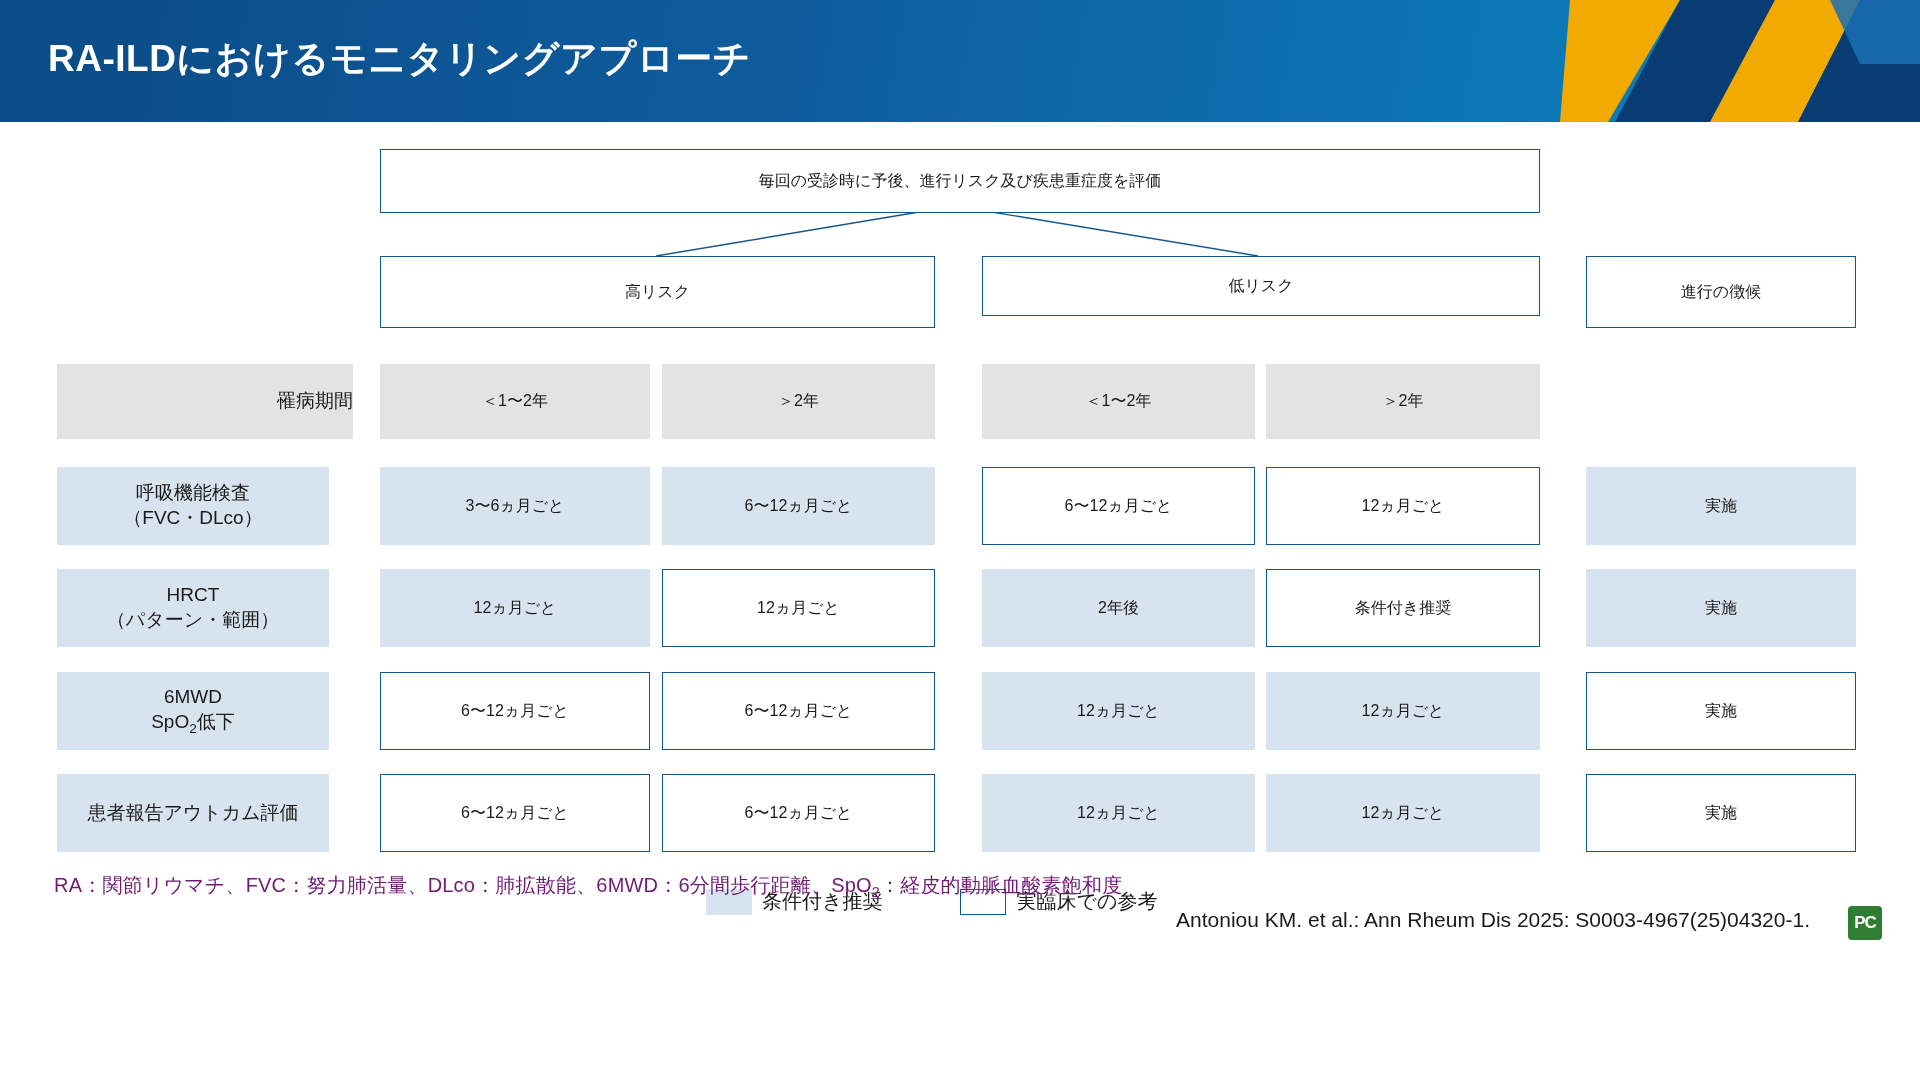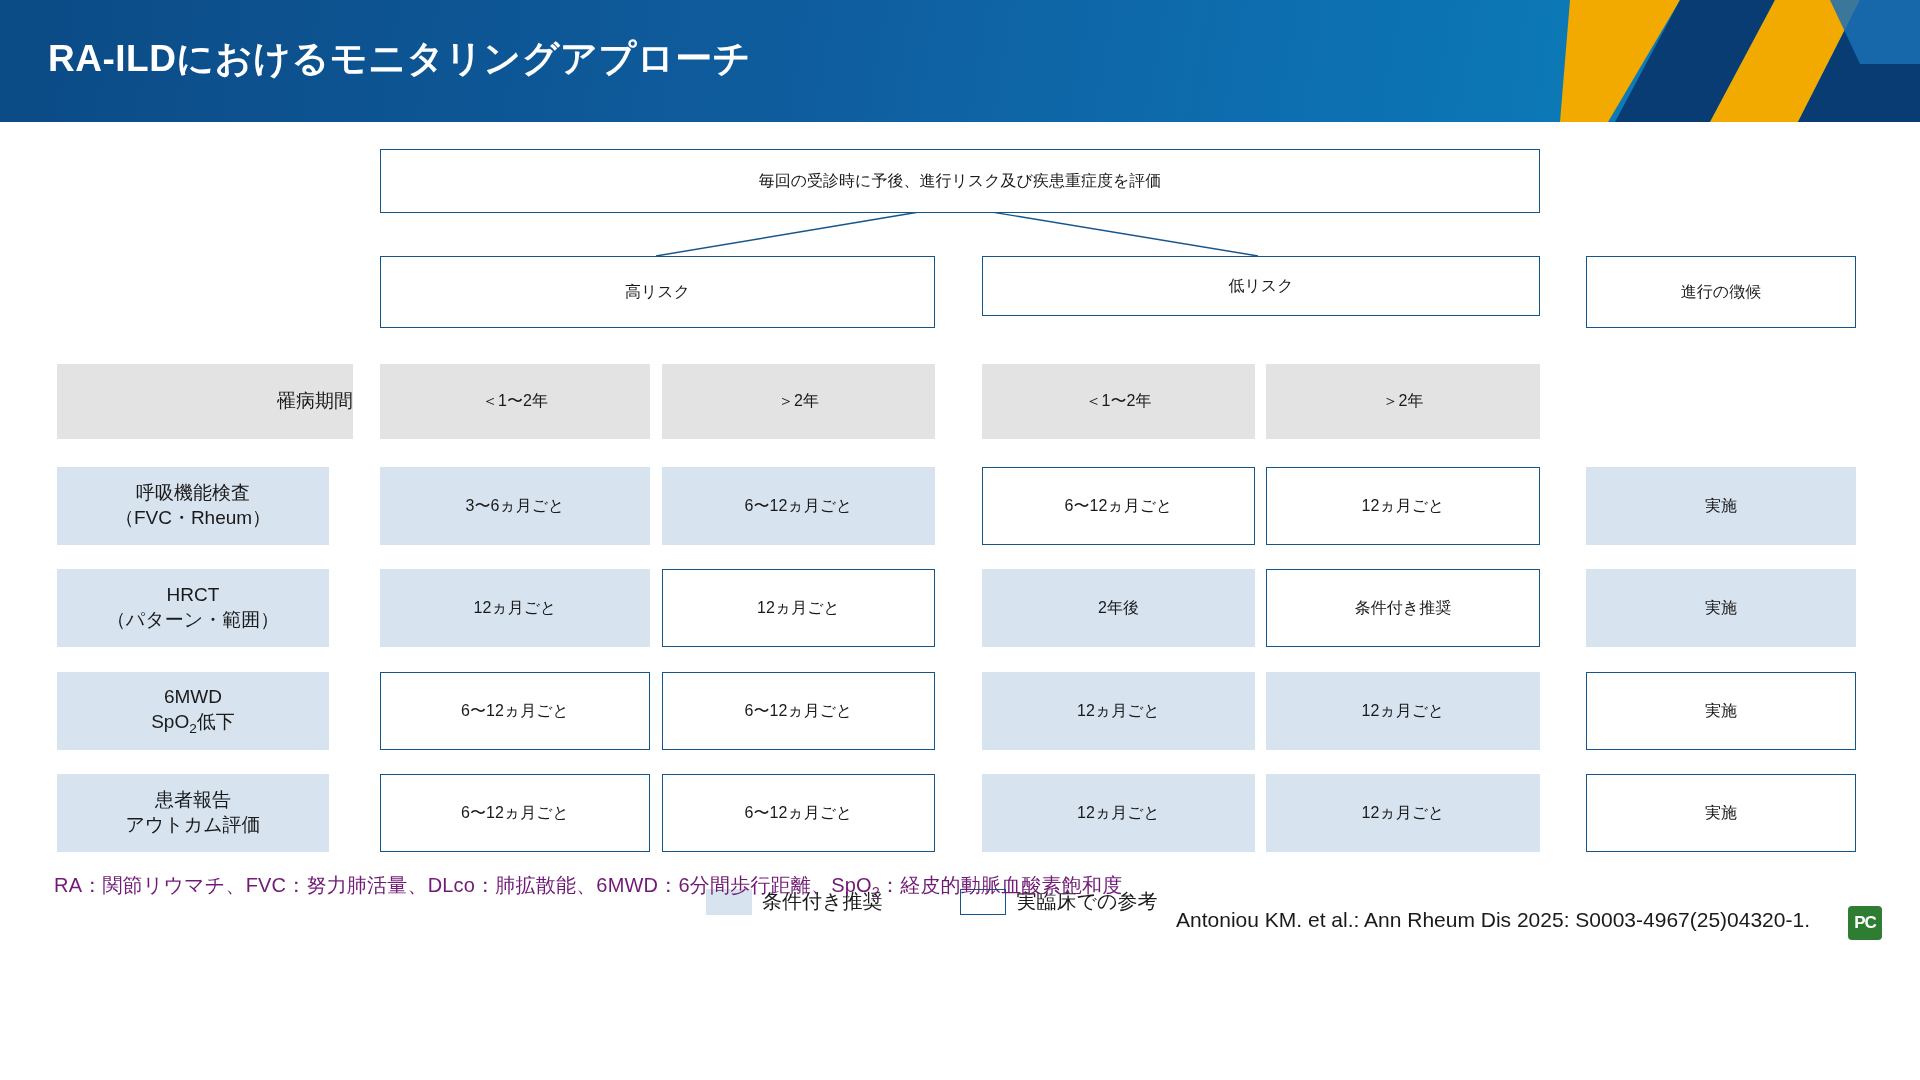--- a/index.html
+++ b/index.html
@@ -212,7 +212,7 @@
 
   <div class="node rowlabel blueish" style="left:57px; top:345px; width:272px; height:78px; flex-direction:column;">
     <span>呼吸機能検査</span>
-    <span>（FVC・Rheum）</span>
+    <span>（FVC・DLco）</span>
   </div>
   <div class="node cell-blue" style="left:380px; top:345px; width:270px; height:78px;">
     <span>3〜6ヵ月ごと</span>

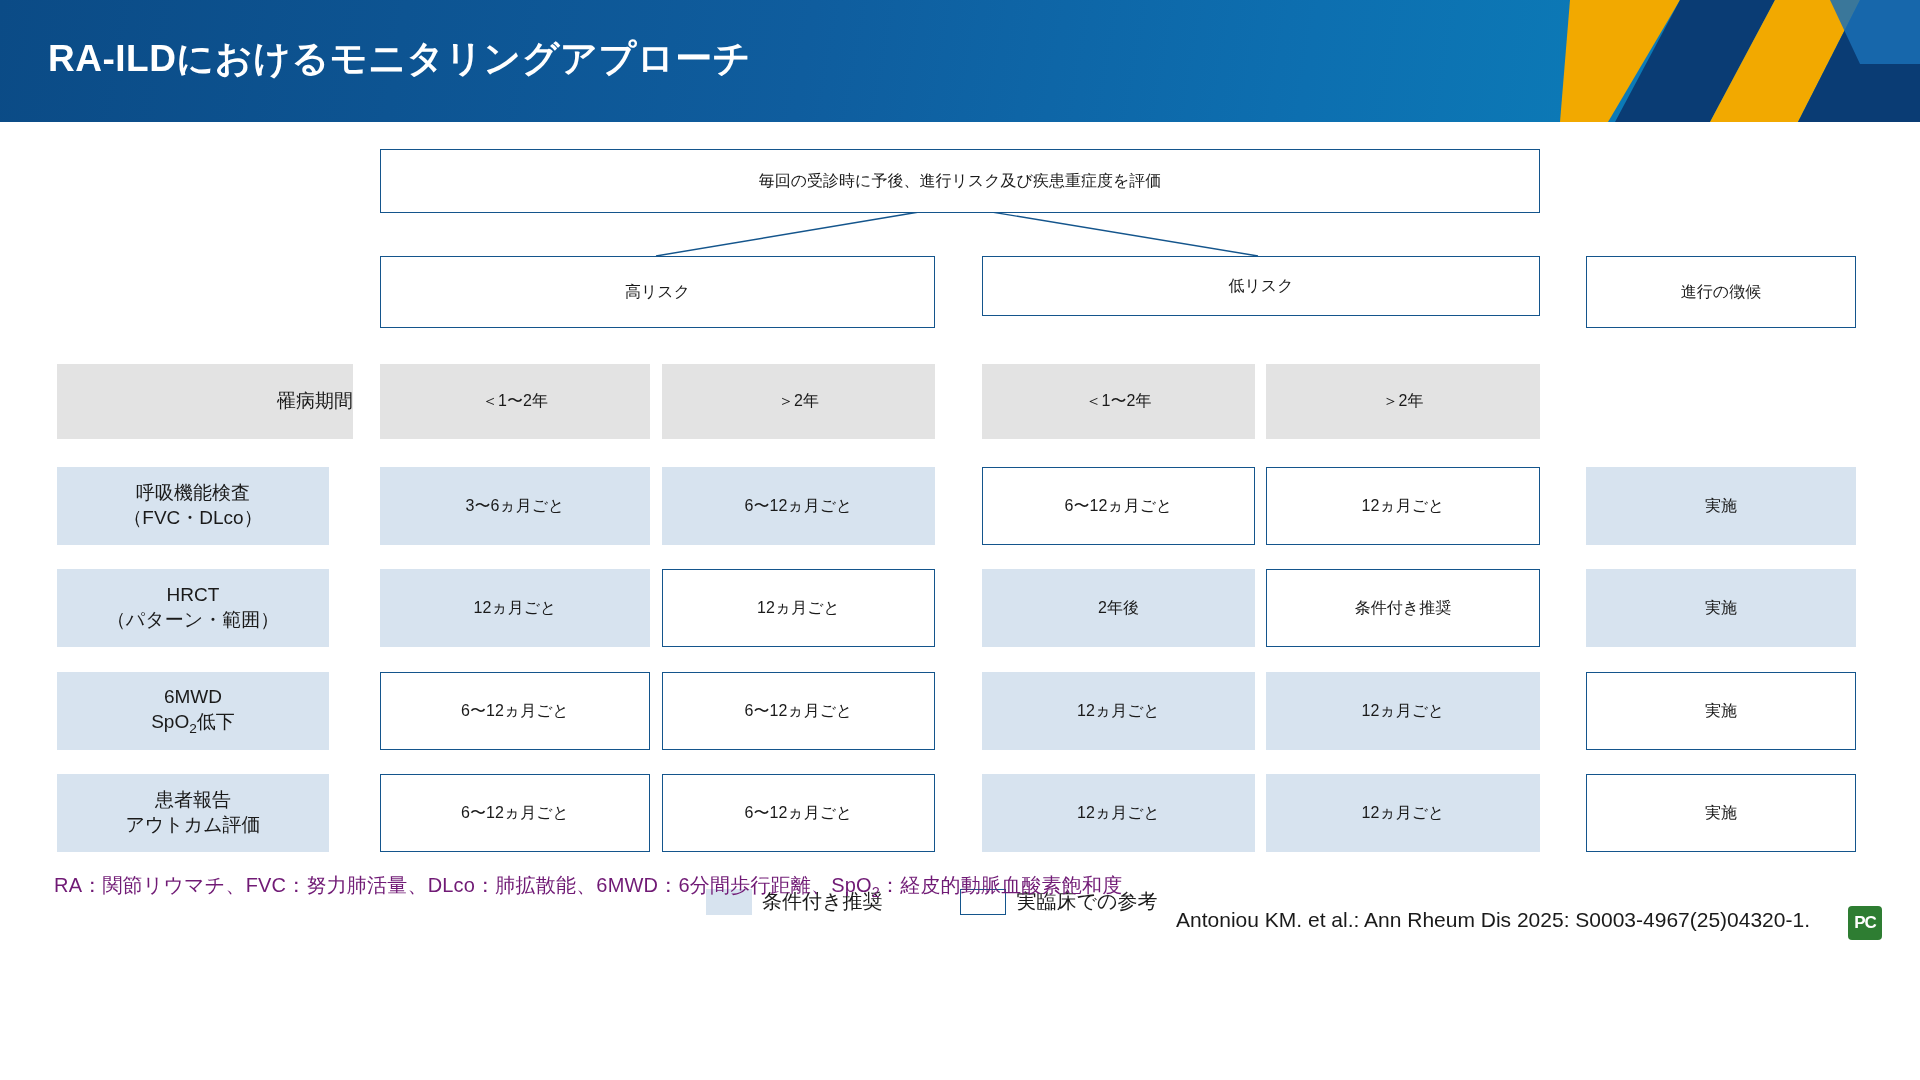--- a/index.html
+++ b/index.html
@@ -270,7 +270,7 @@
     <span>実施</span>
   </div>
 
-  <div class="node rowlabel blueish" style="left:57px; top:652px; width:272px; height:78px; flex-direction:column;">
+  <div class="node rowlabel blueish" style="left:57px; top:652px; width:272px; height:78px; flex-direction:row;">
     <span>患者報告</span>
     <span>アウトカム評価</span>
   </div>

